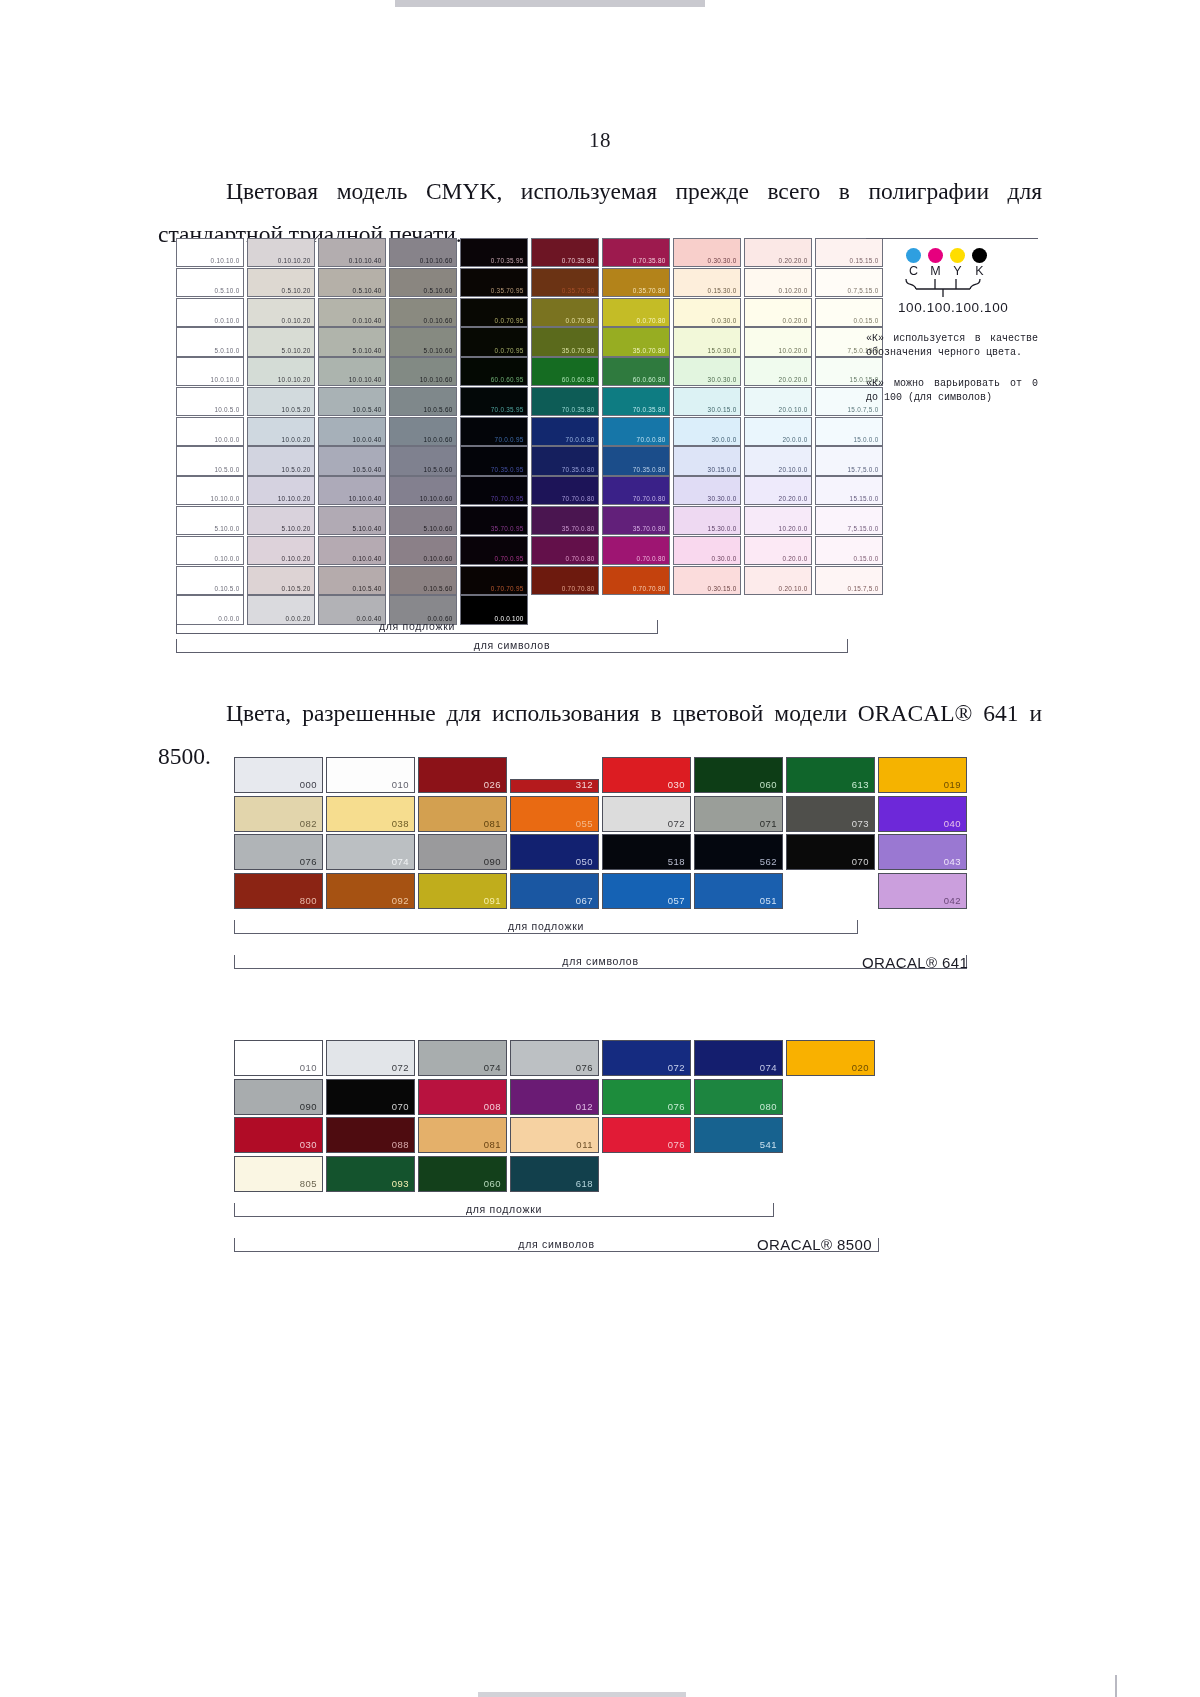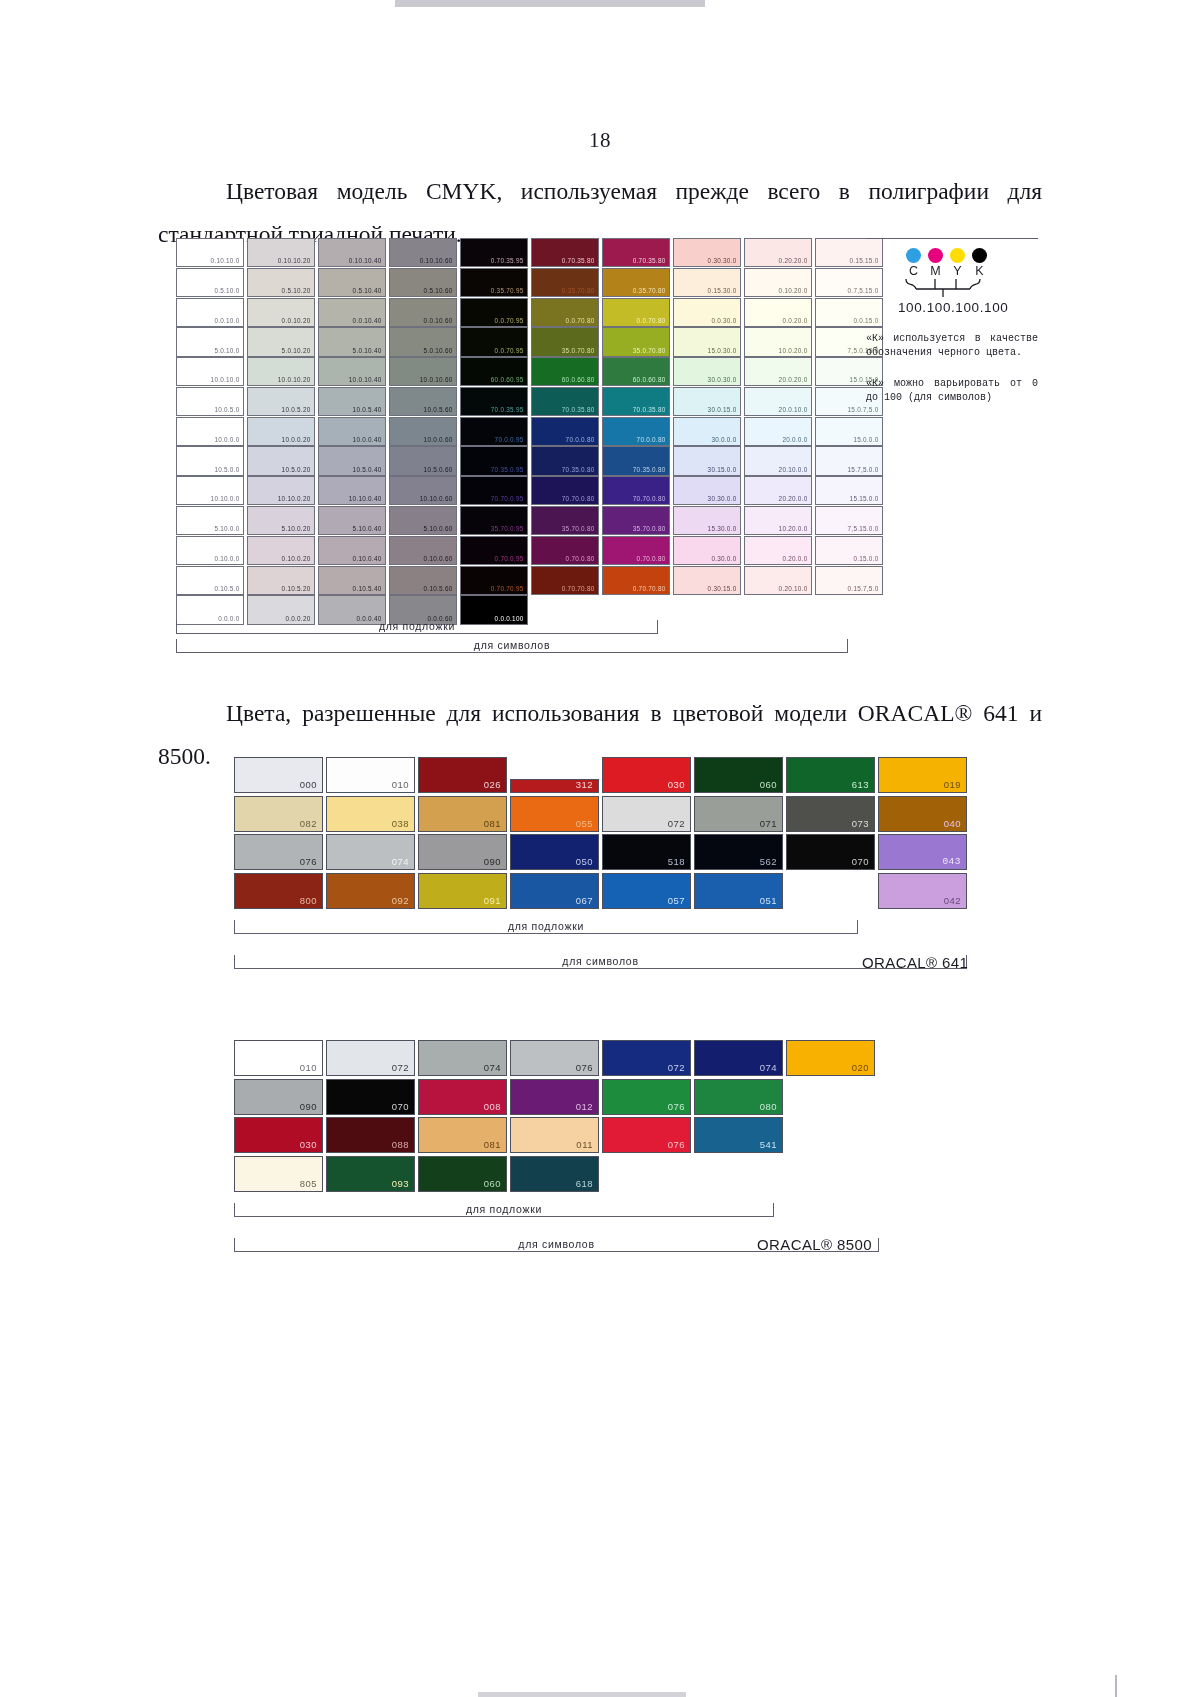--- a/index.html
+++ b/index.html
@@ -675,7 +675,7 @@
       <div class="osw" style="background: rgb(79, 79, 75);">
         <span class="code" style="color: rgb(222, 222, 222);">073</span>
       </div>
-      <div class="osw" style="background: #a16207; text-align: center;">
+      <div class="osw" style="background: #6d28d9; text-align: center;">
         <span class="code" style="color: rgb(232, 194, 234);">040</span>
       </div>
       <div class="osw" style="background: rgb(176, 180, 183);">

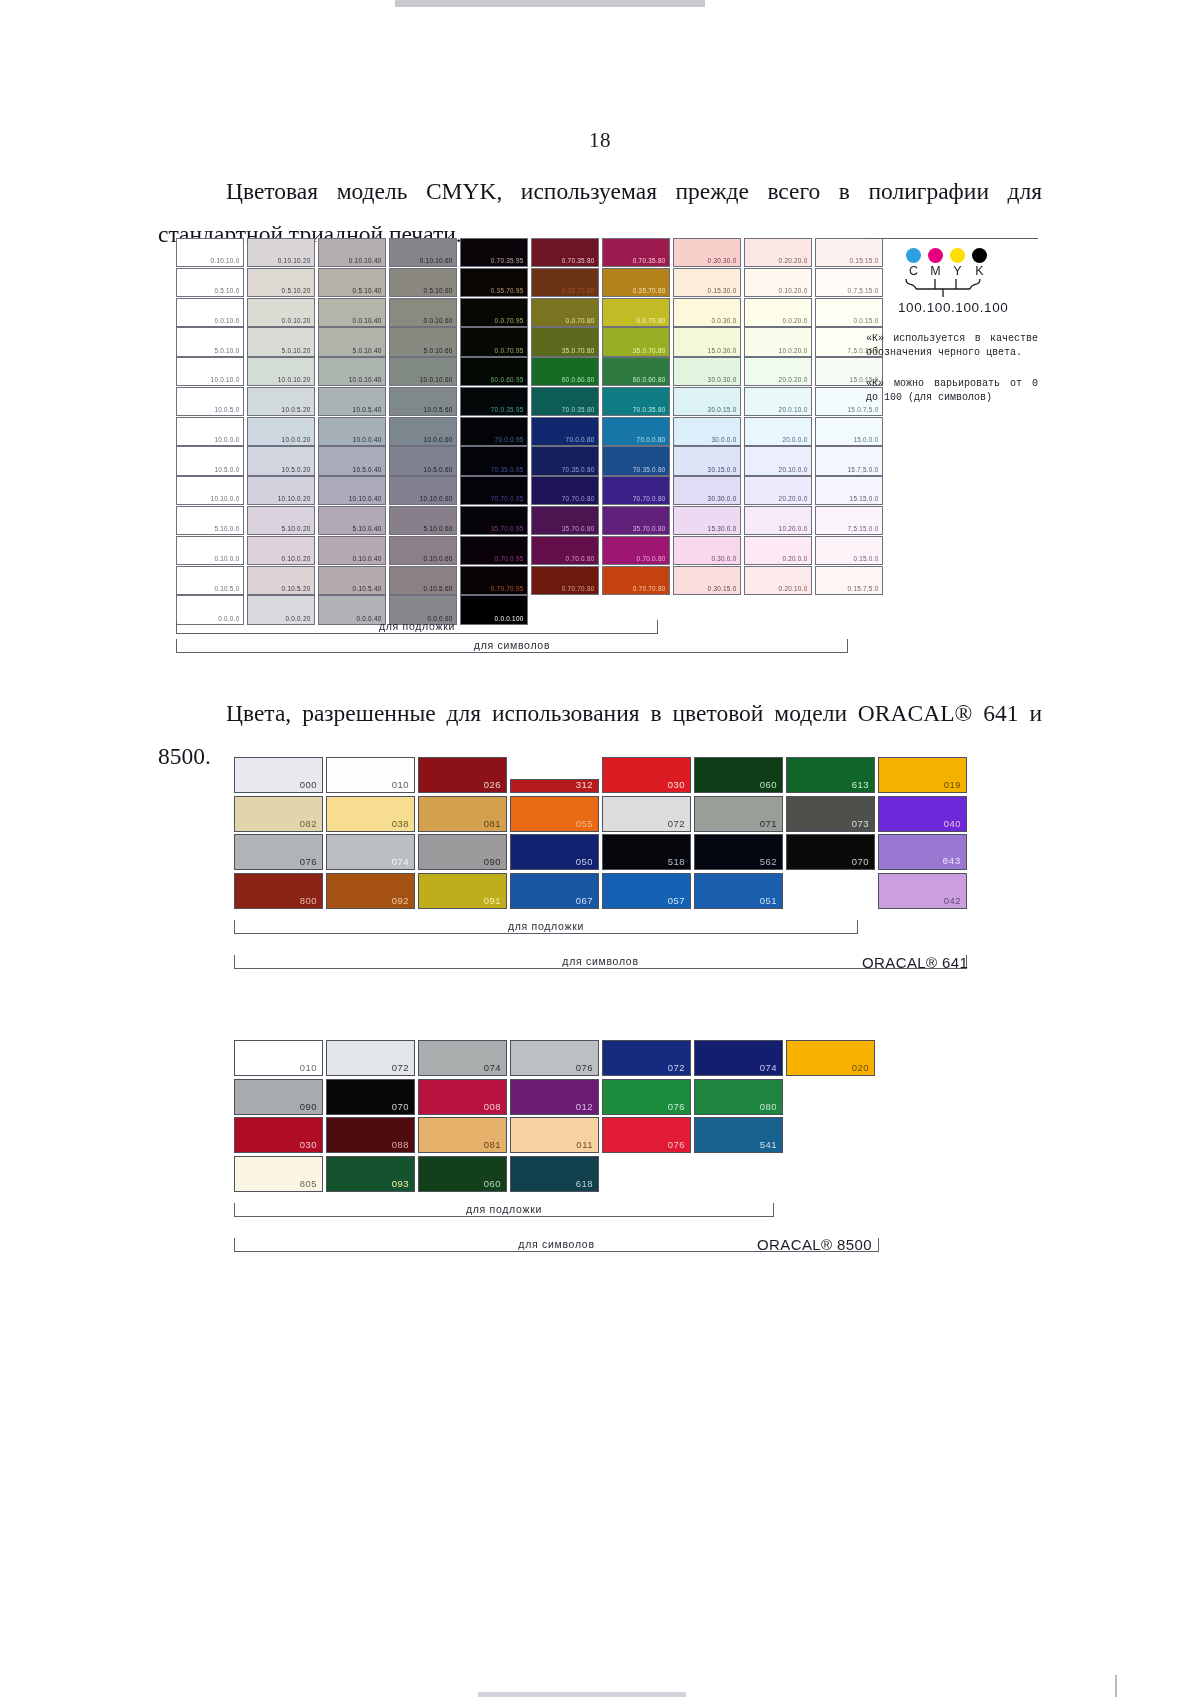--- a/index.html
+++ b/index.html
@@ -700,7 +700,7 @@
         <span class="code" style="color: rgb(207, 207, 207);">070</span>
       </div>
       <div class="osw" style="background: rgb(154, 120, 210);">
-        <span class="code" style="color: rgb(239, 230, 251); font-family: Liberation Mono, monospace;">043</span>
+        <span class="code" style="color: rgb(239, 230, 251);">043</span>
       </div>
       <div class="osw" style="background: rgb(139, 36, 20);">
         <span class="code" style="color: rgb(232, 184, 168);">800</span>

